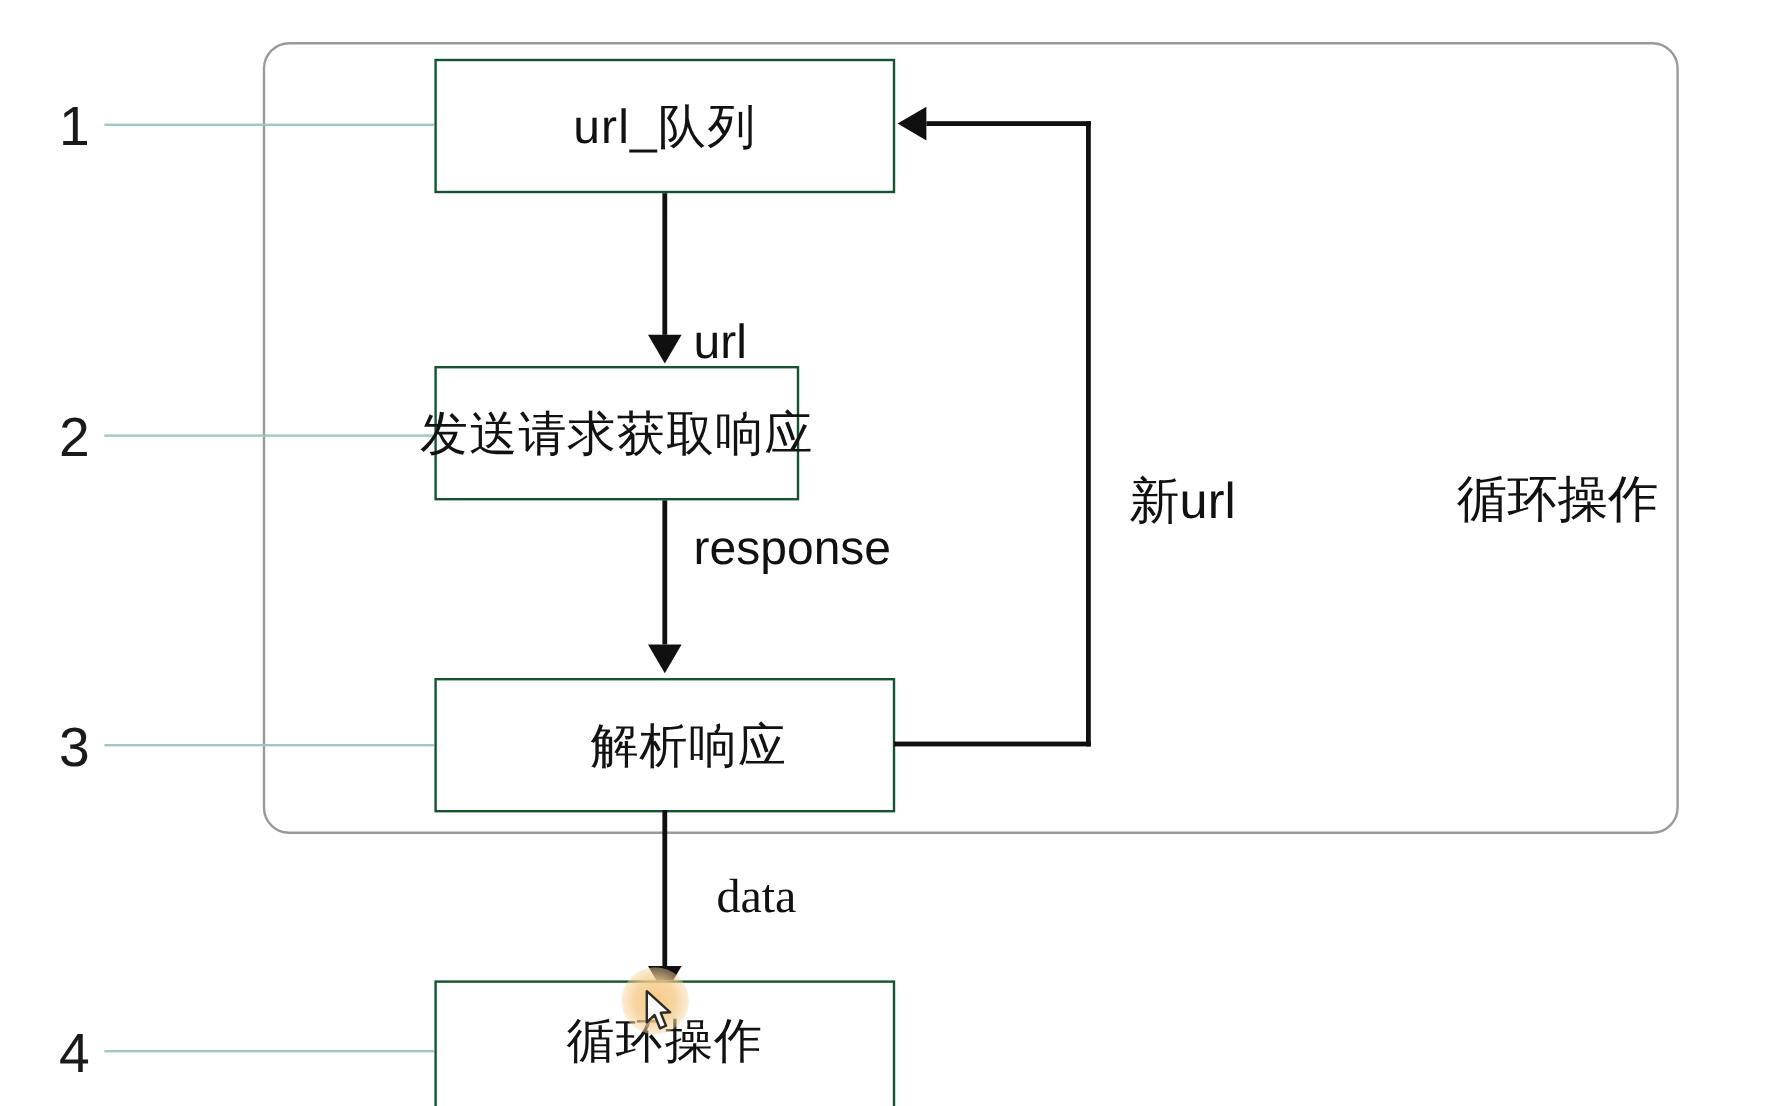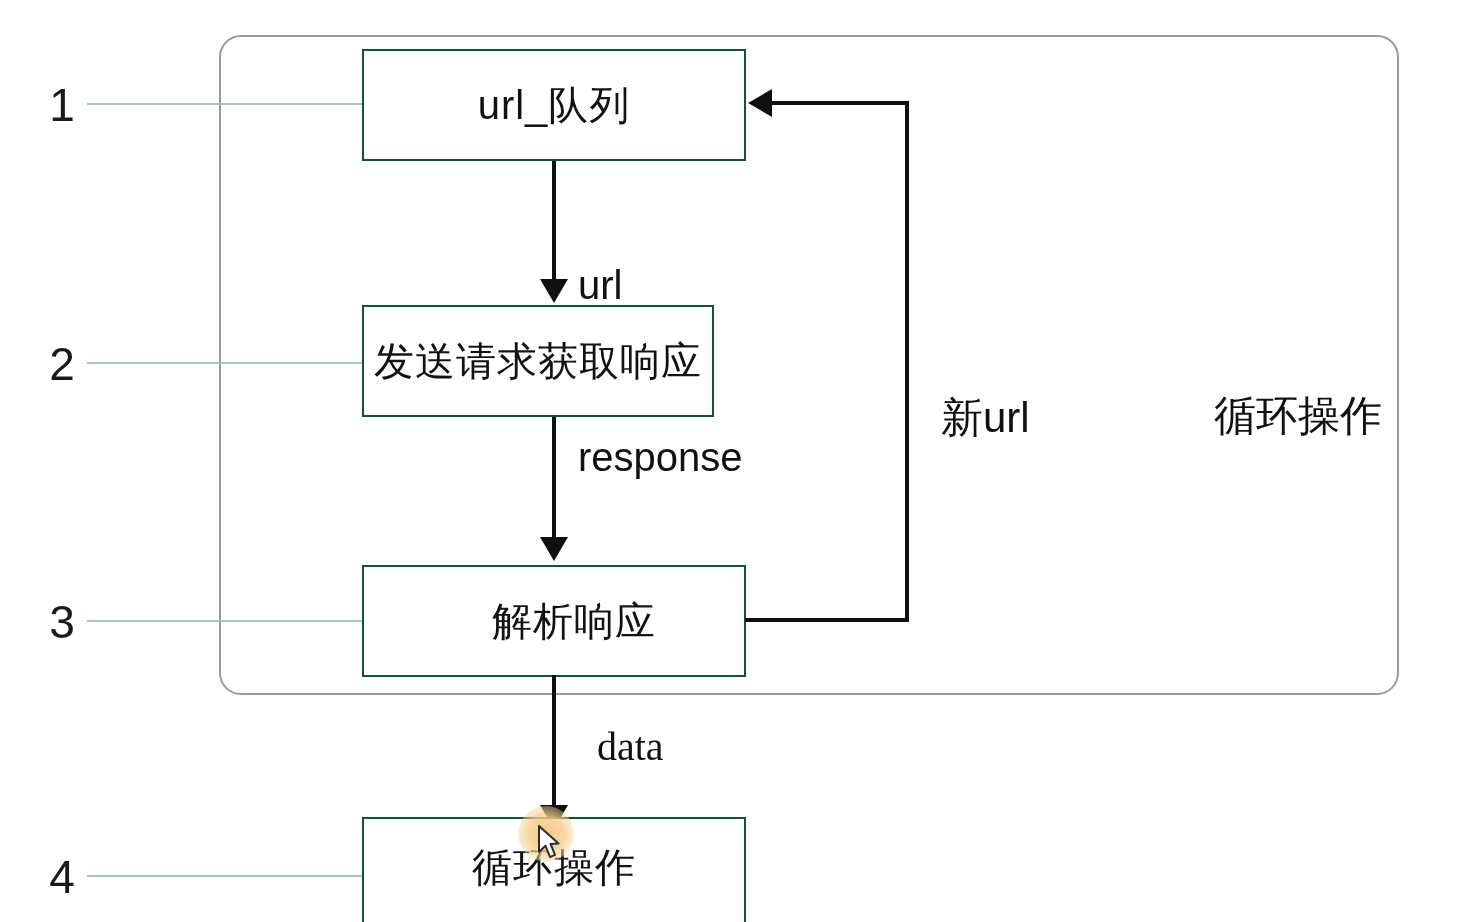--- a/index.html
+++ b/index.html
@@ -156,7 +156,7 @@
   <div class="step-number" style="left:42px; top:341px;">2</div>
   <div class="leader-line" style="left:87px; top:362px; width:275px;"></div>
 
-  <div class="proc-box" style="left:362px; top:305px; width:352px; height:112px;text-align:center;">
+  <div class="proc-box" style="left:362px; top:305px; width:304px; height:112px;text-align:center;">
     <span class="proc-label">发送请求获取响应</span>
   </div>
 

